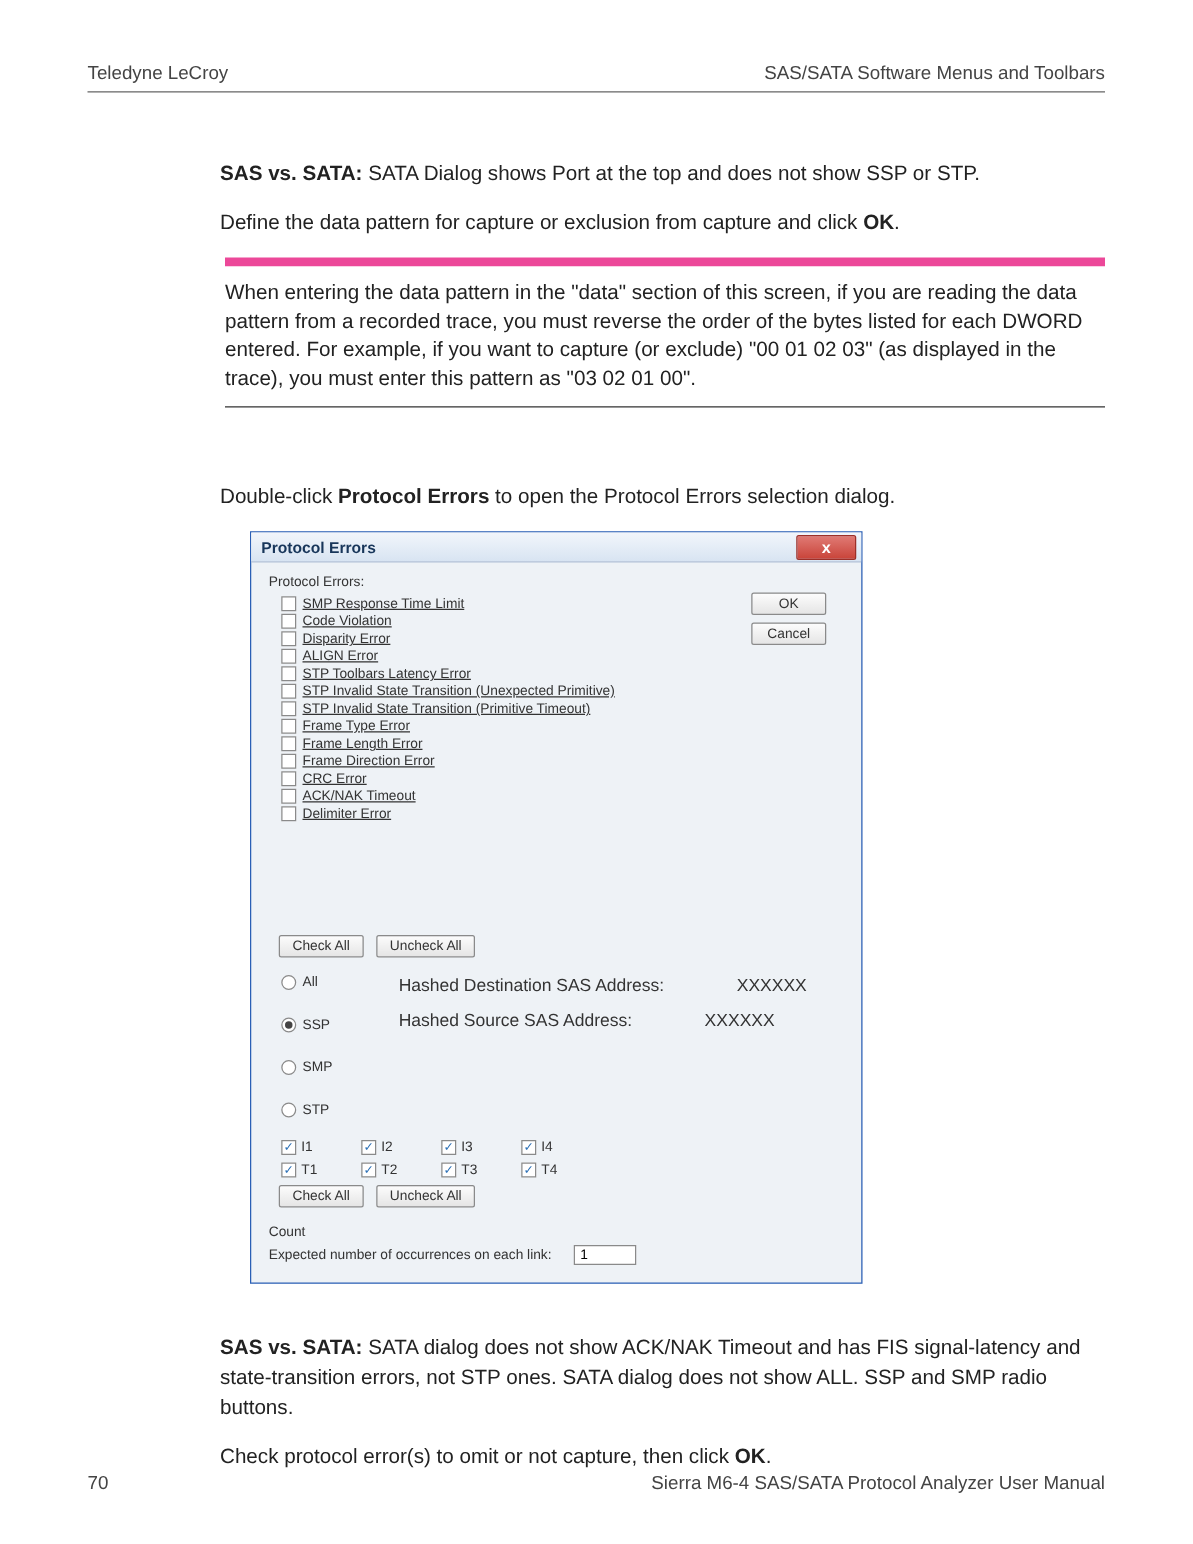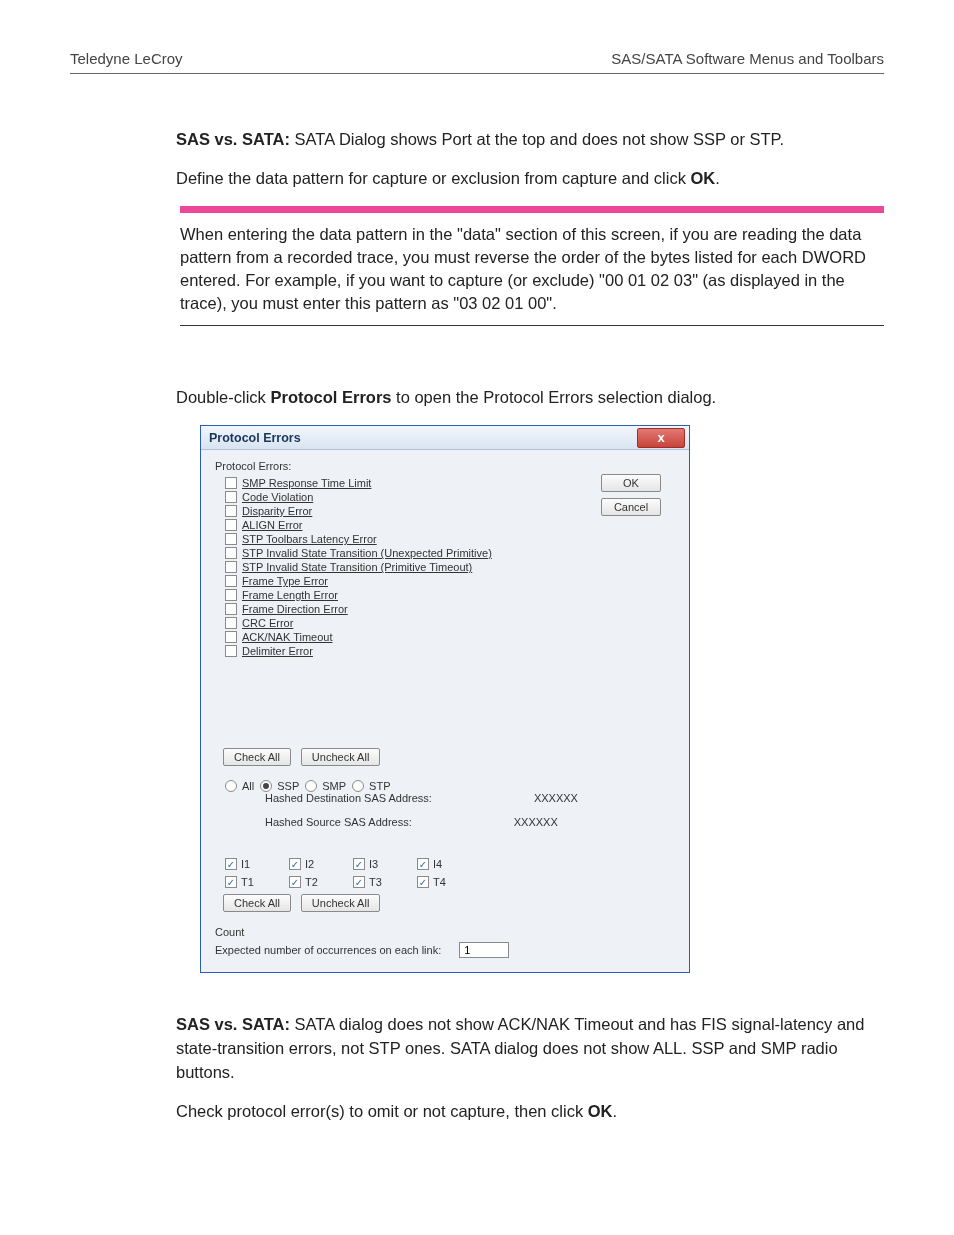--- a/index.html
+++ b/index.html
@@ -150,8 +150,8 @@
   }
   .radio-col {
     display: inline-flex;
-    flex-direction: row;
-    gap: 6px;
+    flex-direction: column;
+    gap: 22px;
     margin-left: 10px;
     vertical-align: top;
   }

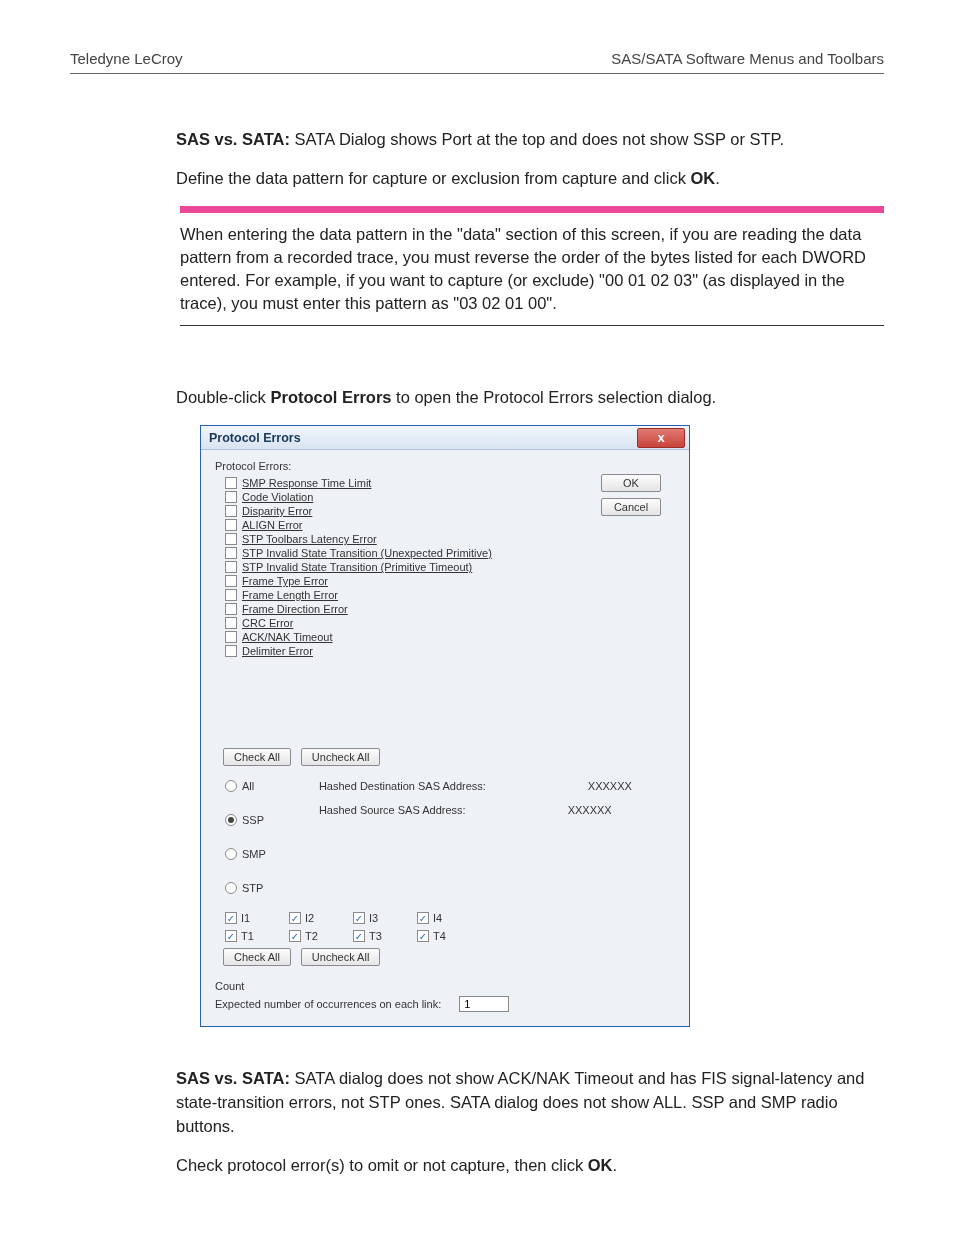--- a/index.html
+++ b/index.html
@@ -163,8 +163,8 @@
   }
   .hashed-row {
     display: flex;
-    gap: 102px;
-    font-size: 11px;
+    gap: 58px;
+    font-size: 14px;
     margin-bottom: 12px;
   }
   .matrix {

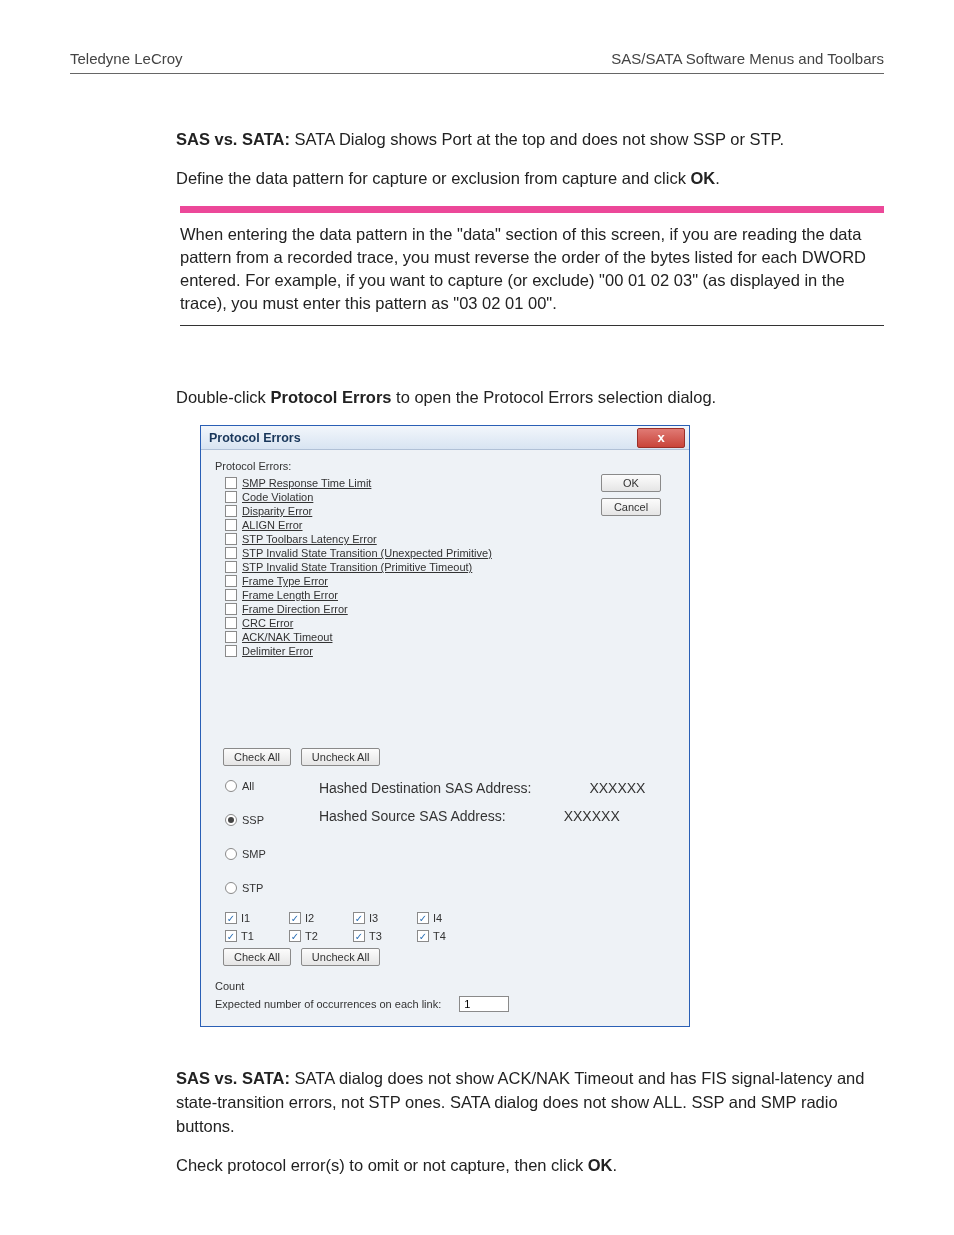--- a/index.html
+++ b/index.html
@@ -392,6 +392,10 @@
     </div>
   </div>
 
+  <div class="footer">
+    <span>70</span>
+    <span>Sierra M6-4 SAS/SATA Protocol Analyzer User Manual</span>
+  </div>
 
 </div>
 

